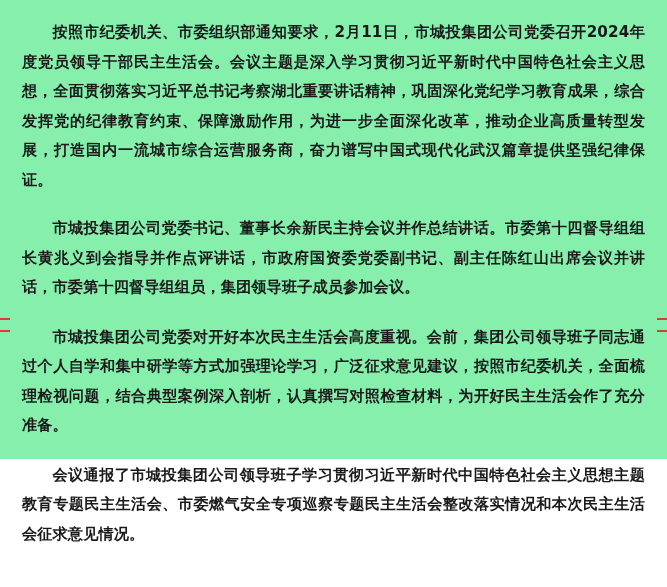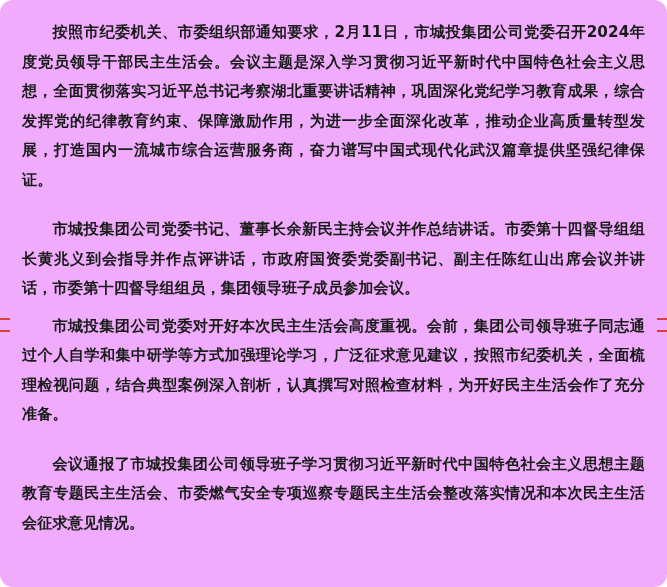--- a/index.html
+++ b/index.html
@@ -16,11 +16,10 @@
   .page {
     position: relative;
     width: 667px;
-    height: 587px;
-    background: #f0abfc;
+    height: 459px;
+    background: #86efac;
     box-sizing: border-box;
     padding: 18px 22px 0 22px;
-    border-radius: 13px;
   }
   .para {
     font-size: 15.2px;

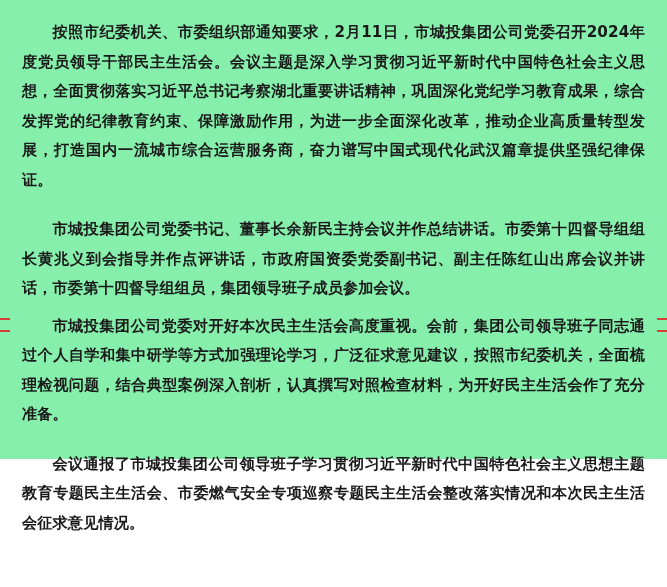--- a/index.html
+++ b/index.html
@@ -33,7 +33,8 @@
     font-weight: 600;
   }
   .para.tight {
-    margin-bottom: 8px;
+    margin-bottom: 19px;
+    font-family: Liberation Mono, monospace;
   }
   .para.last {
     margin-bottom: 16px;

